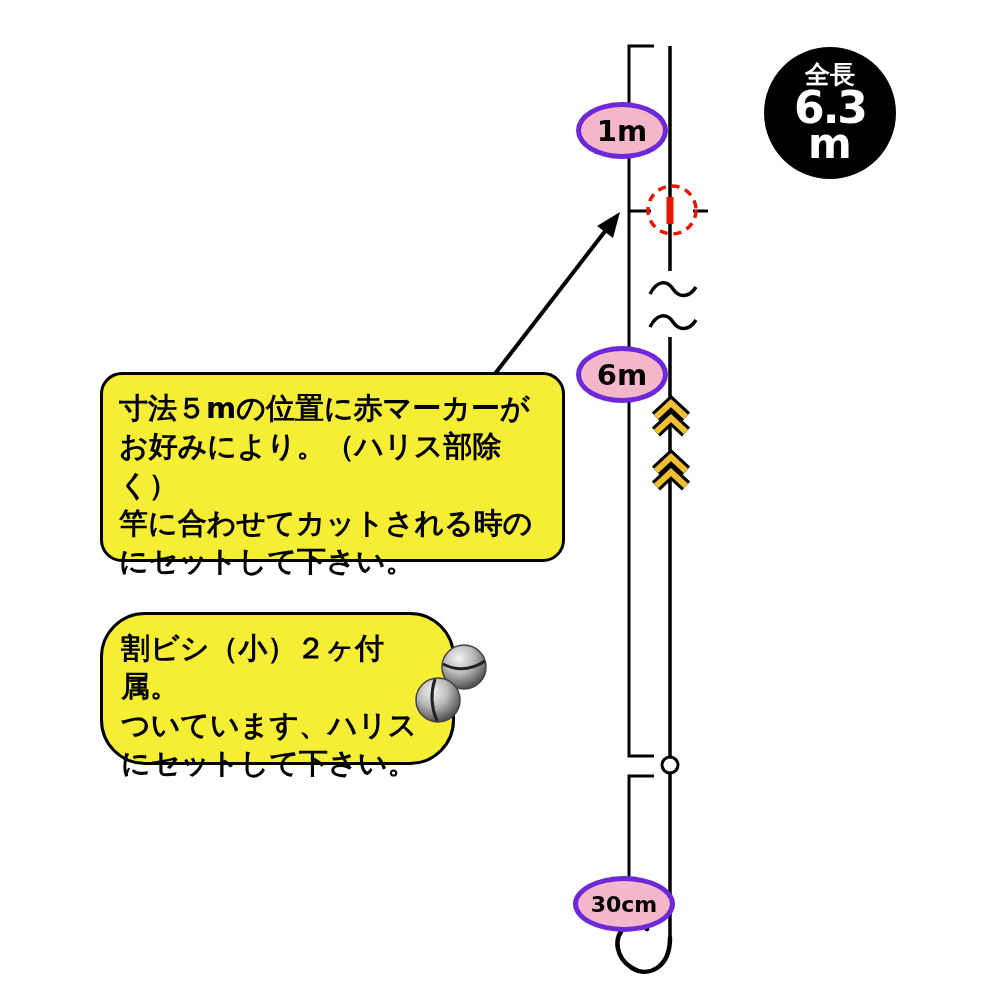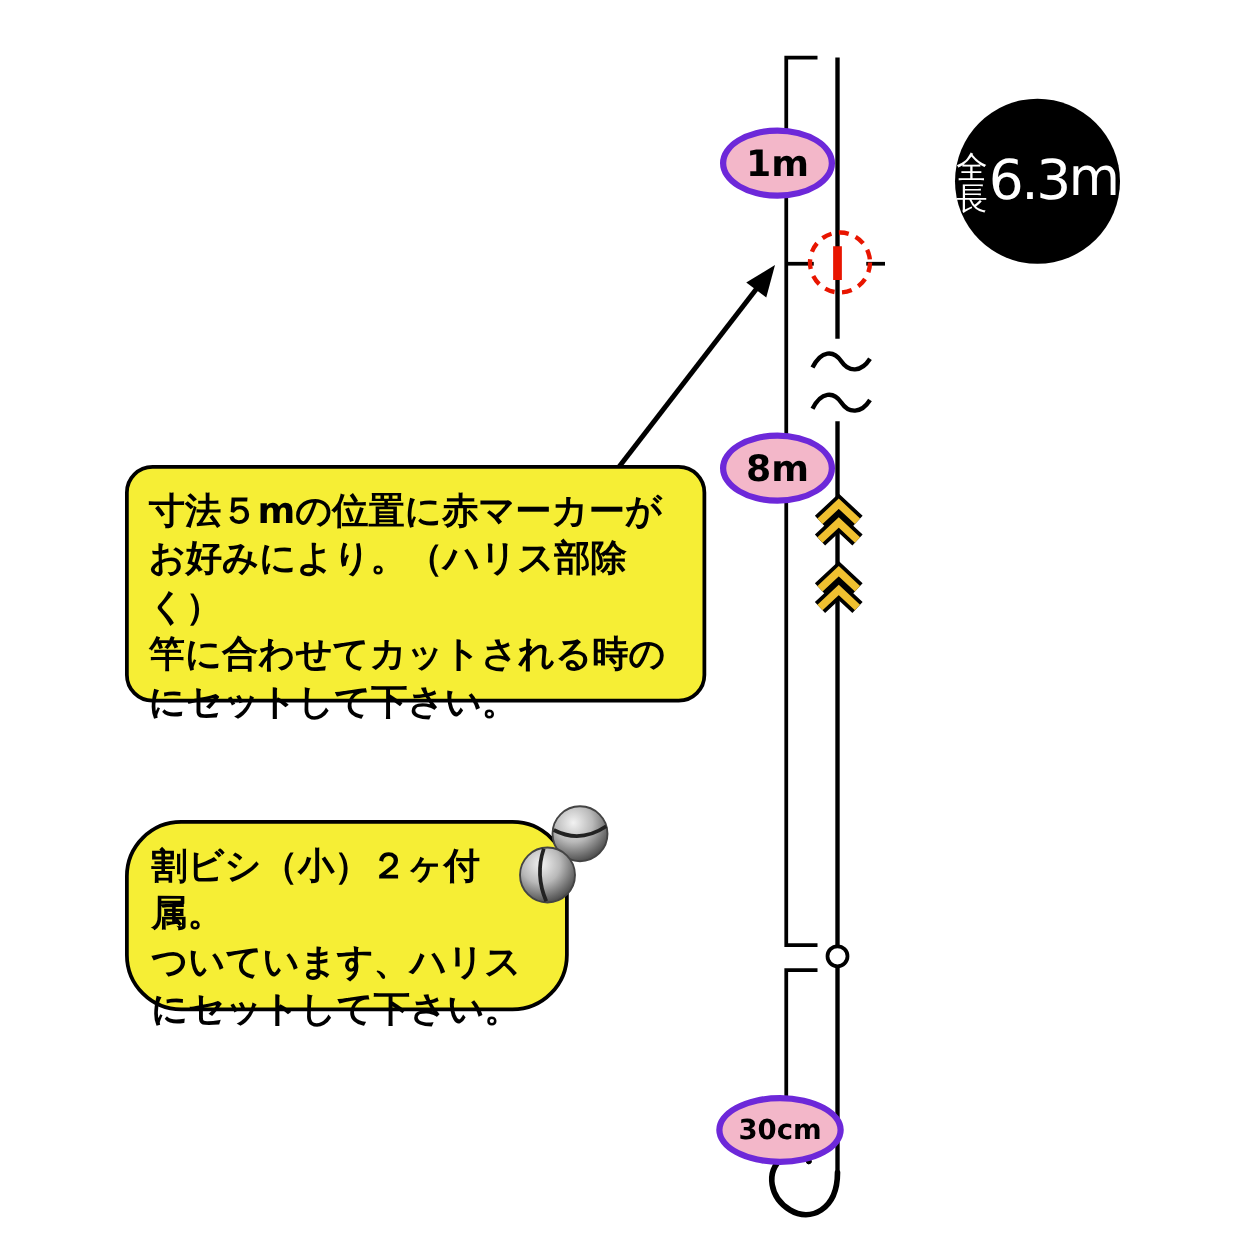--- a/index.html
+++ b/index.html
@@ -28,8 +28,8 @@
   .note-sinker{left:100px;top:612px;width:355px;height:153px;border-radius:45px;margin-top:44px;}
   .badge{
     position:absolute;z-index:2;left:764px;top:47px;width:132px;height:132px;border-radius:50%;
-    background:var(--badge);color:#fff;display:flex;flex-direction:row;align-items:center;
-    justify-content:center;font-weight:normal;text-align:center;margin-top:32px;
+    background:var(--badge);color:#fff;display:flex;flex-direction:column;align-items:center;
+    justify-content:center;font-weight:bold;text-align:center;
   }
   .badge-title{font-size:25px;line-height:1;margin-top:2px;}
   .badge-value{font-size:44px;line-height:0.95;letter-spacing:-2px;}

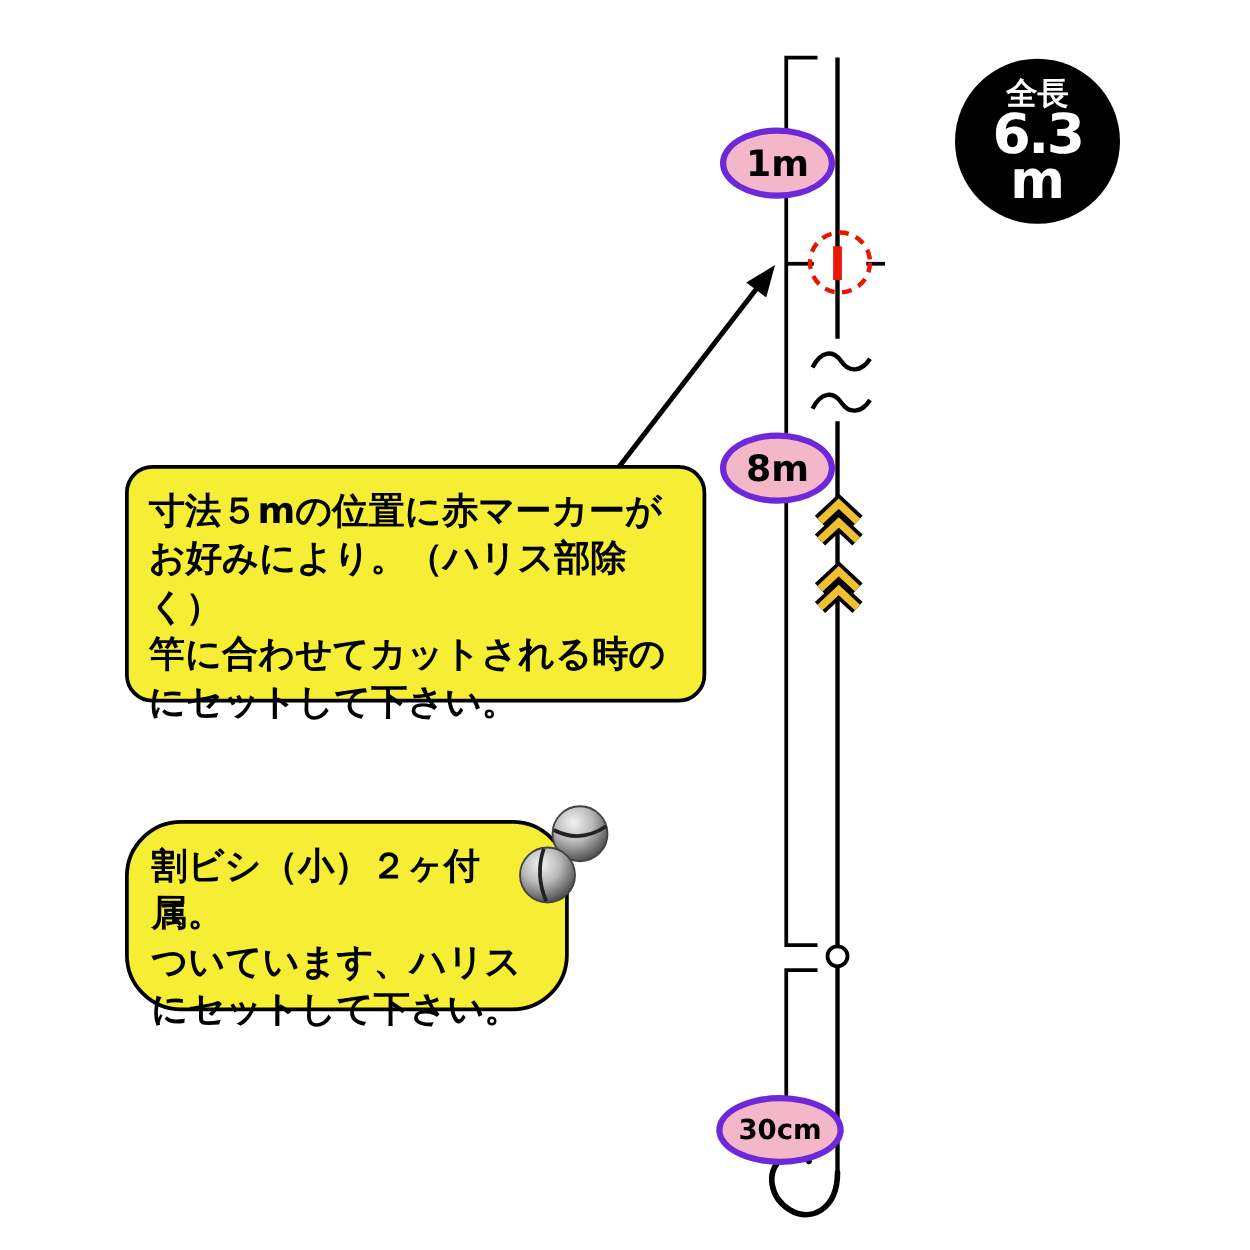--- a/index.html
+++ b/index.html
@@ -97,7 +97,7 @@
   </svg>
 
   <div class="oval oval-1m">1m</div>
-  <div class="oval oval-5m">8m</div>
+  <div class="oval oval-5m">6m</div>
   <div class="oval oval-30cm">30cm</div>
 
   <div class="badge">

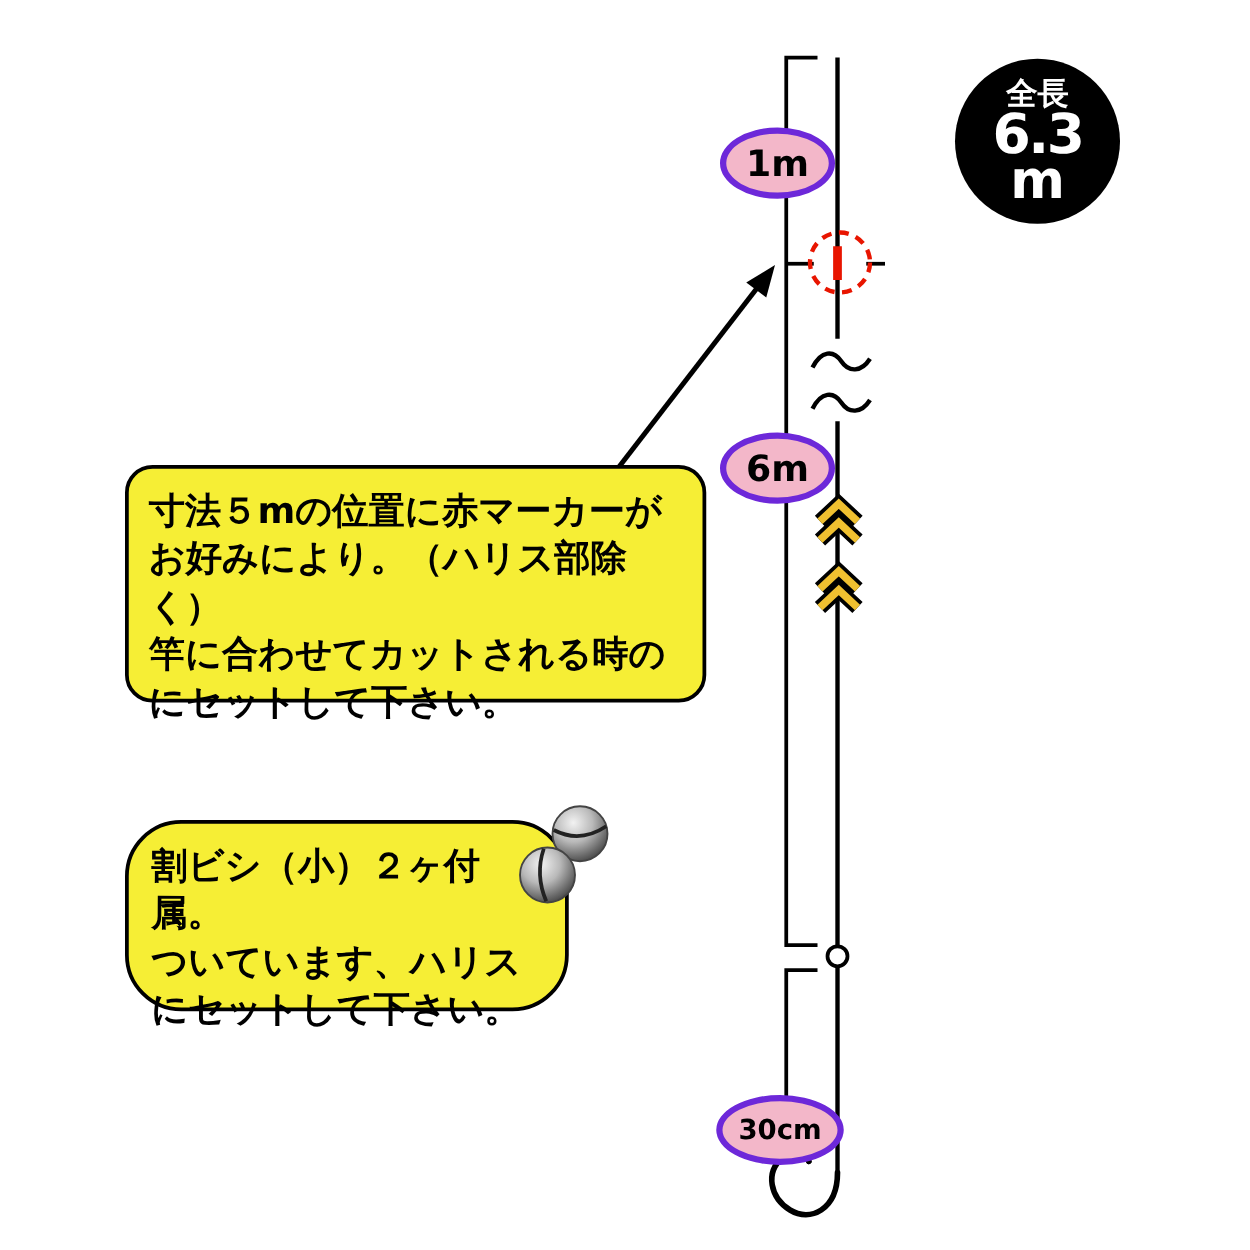--- a/index.html
+++ b/index.html
@@ -25,7 +25,7 @@
     padding:14px 18px;box-sizing:border-box;
   }
   .note-marker{left:100px;top:372px;width:465px;height:190px;border-radius:22px;padding-left:16px;}
-  .note-sinker{left:100px;top:612px;width:355px;height:153px;border-radius:45px;margin-top:44px;}
+  .note-sinker{left:100px;top:612px;width:355px;height:153px;border-radius:45px;}
   .badge{
     position:absolute;z-index:2;left:764px;top:47px;width:132px;height:132px;border-radius:50%;
     background:var(--badge);color:#fff;display:flex;flex-direction:column;align-items:center;

